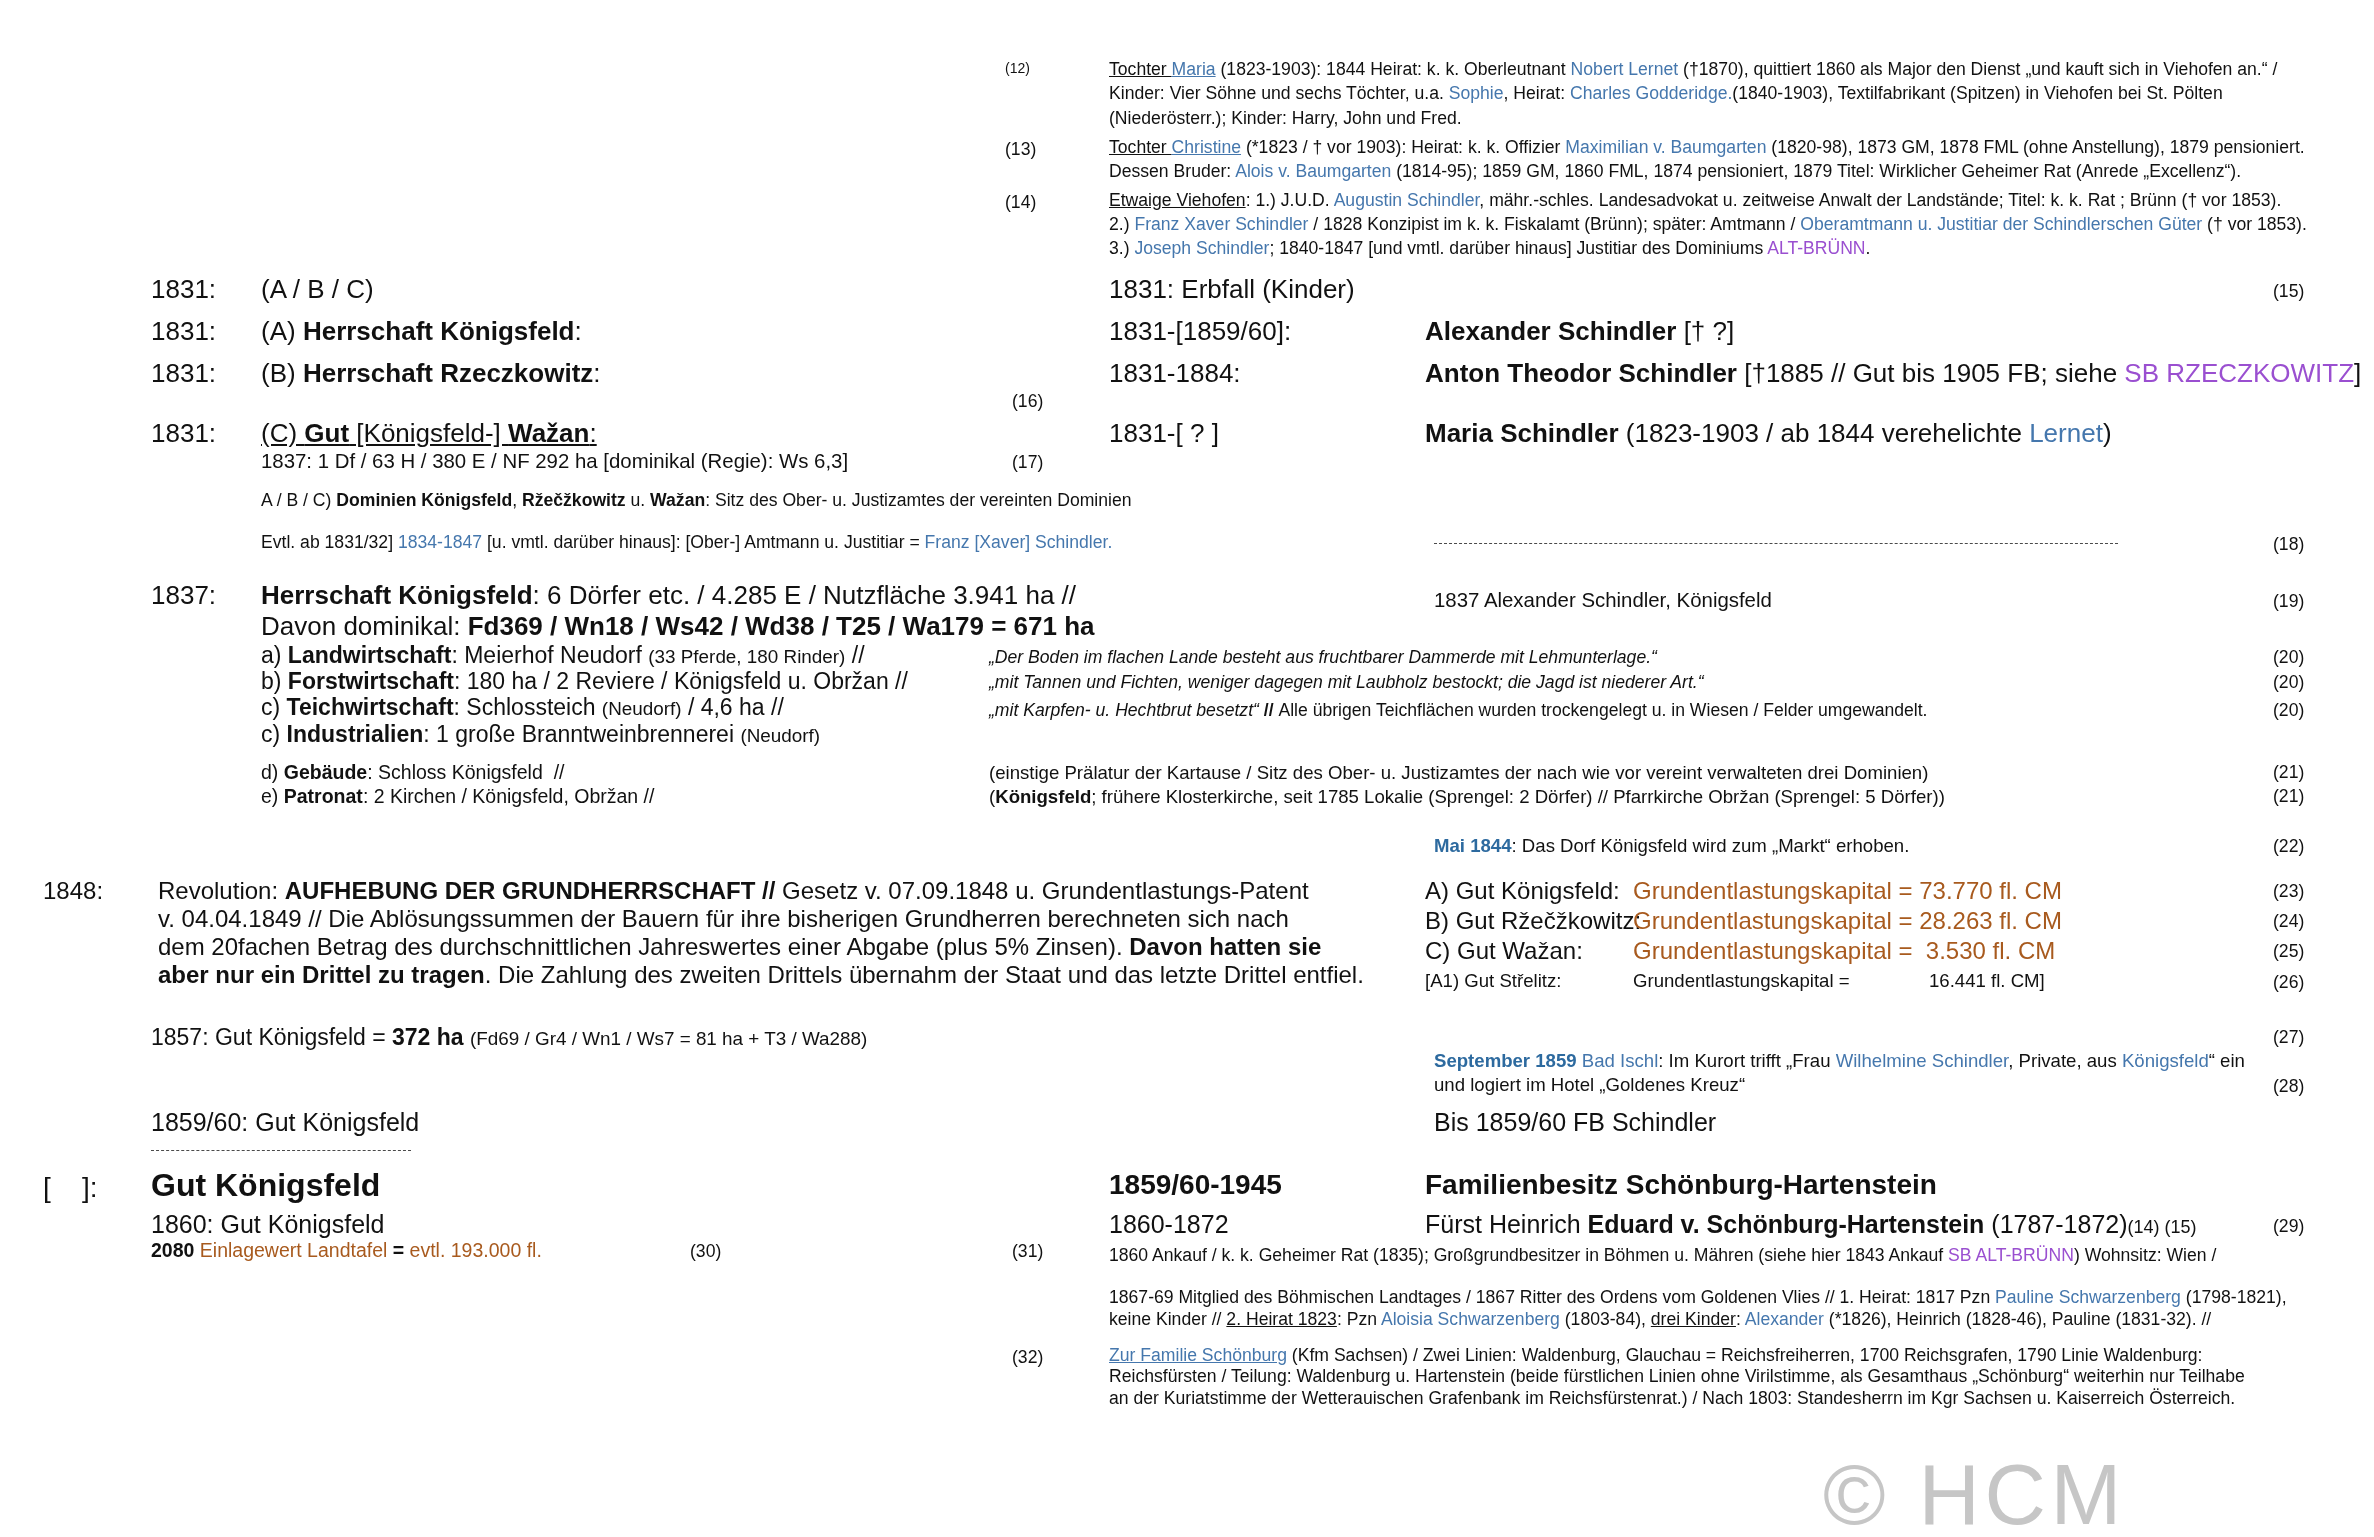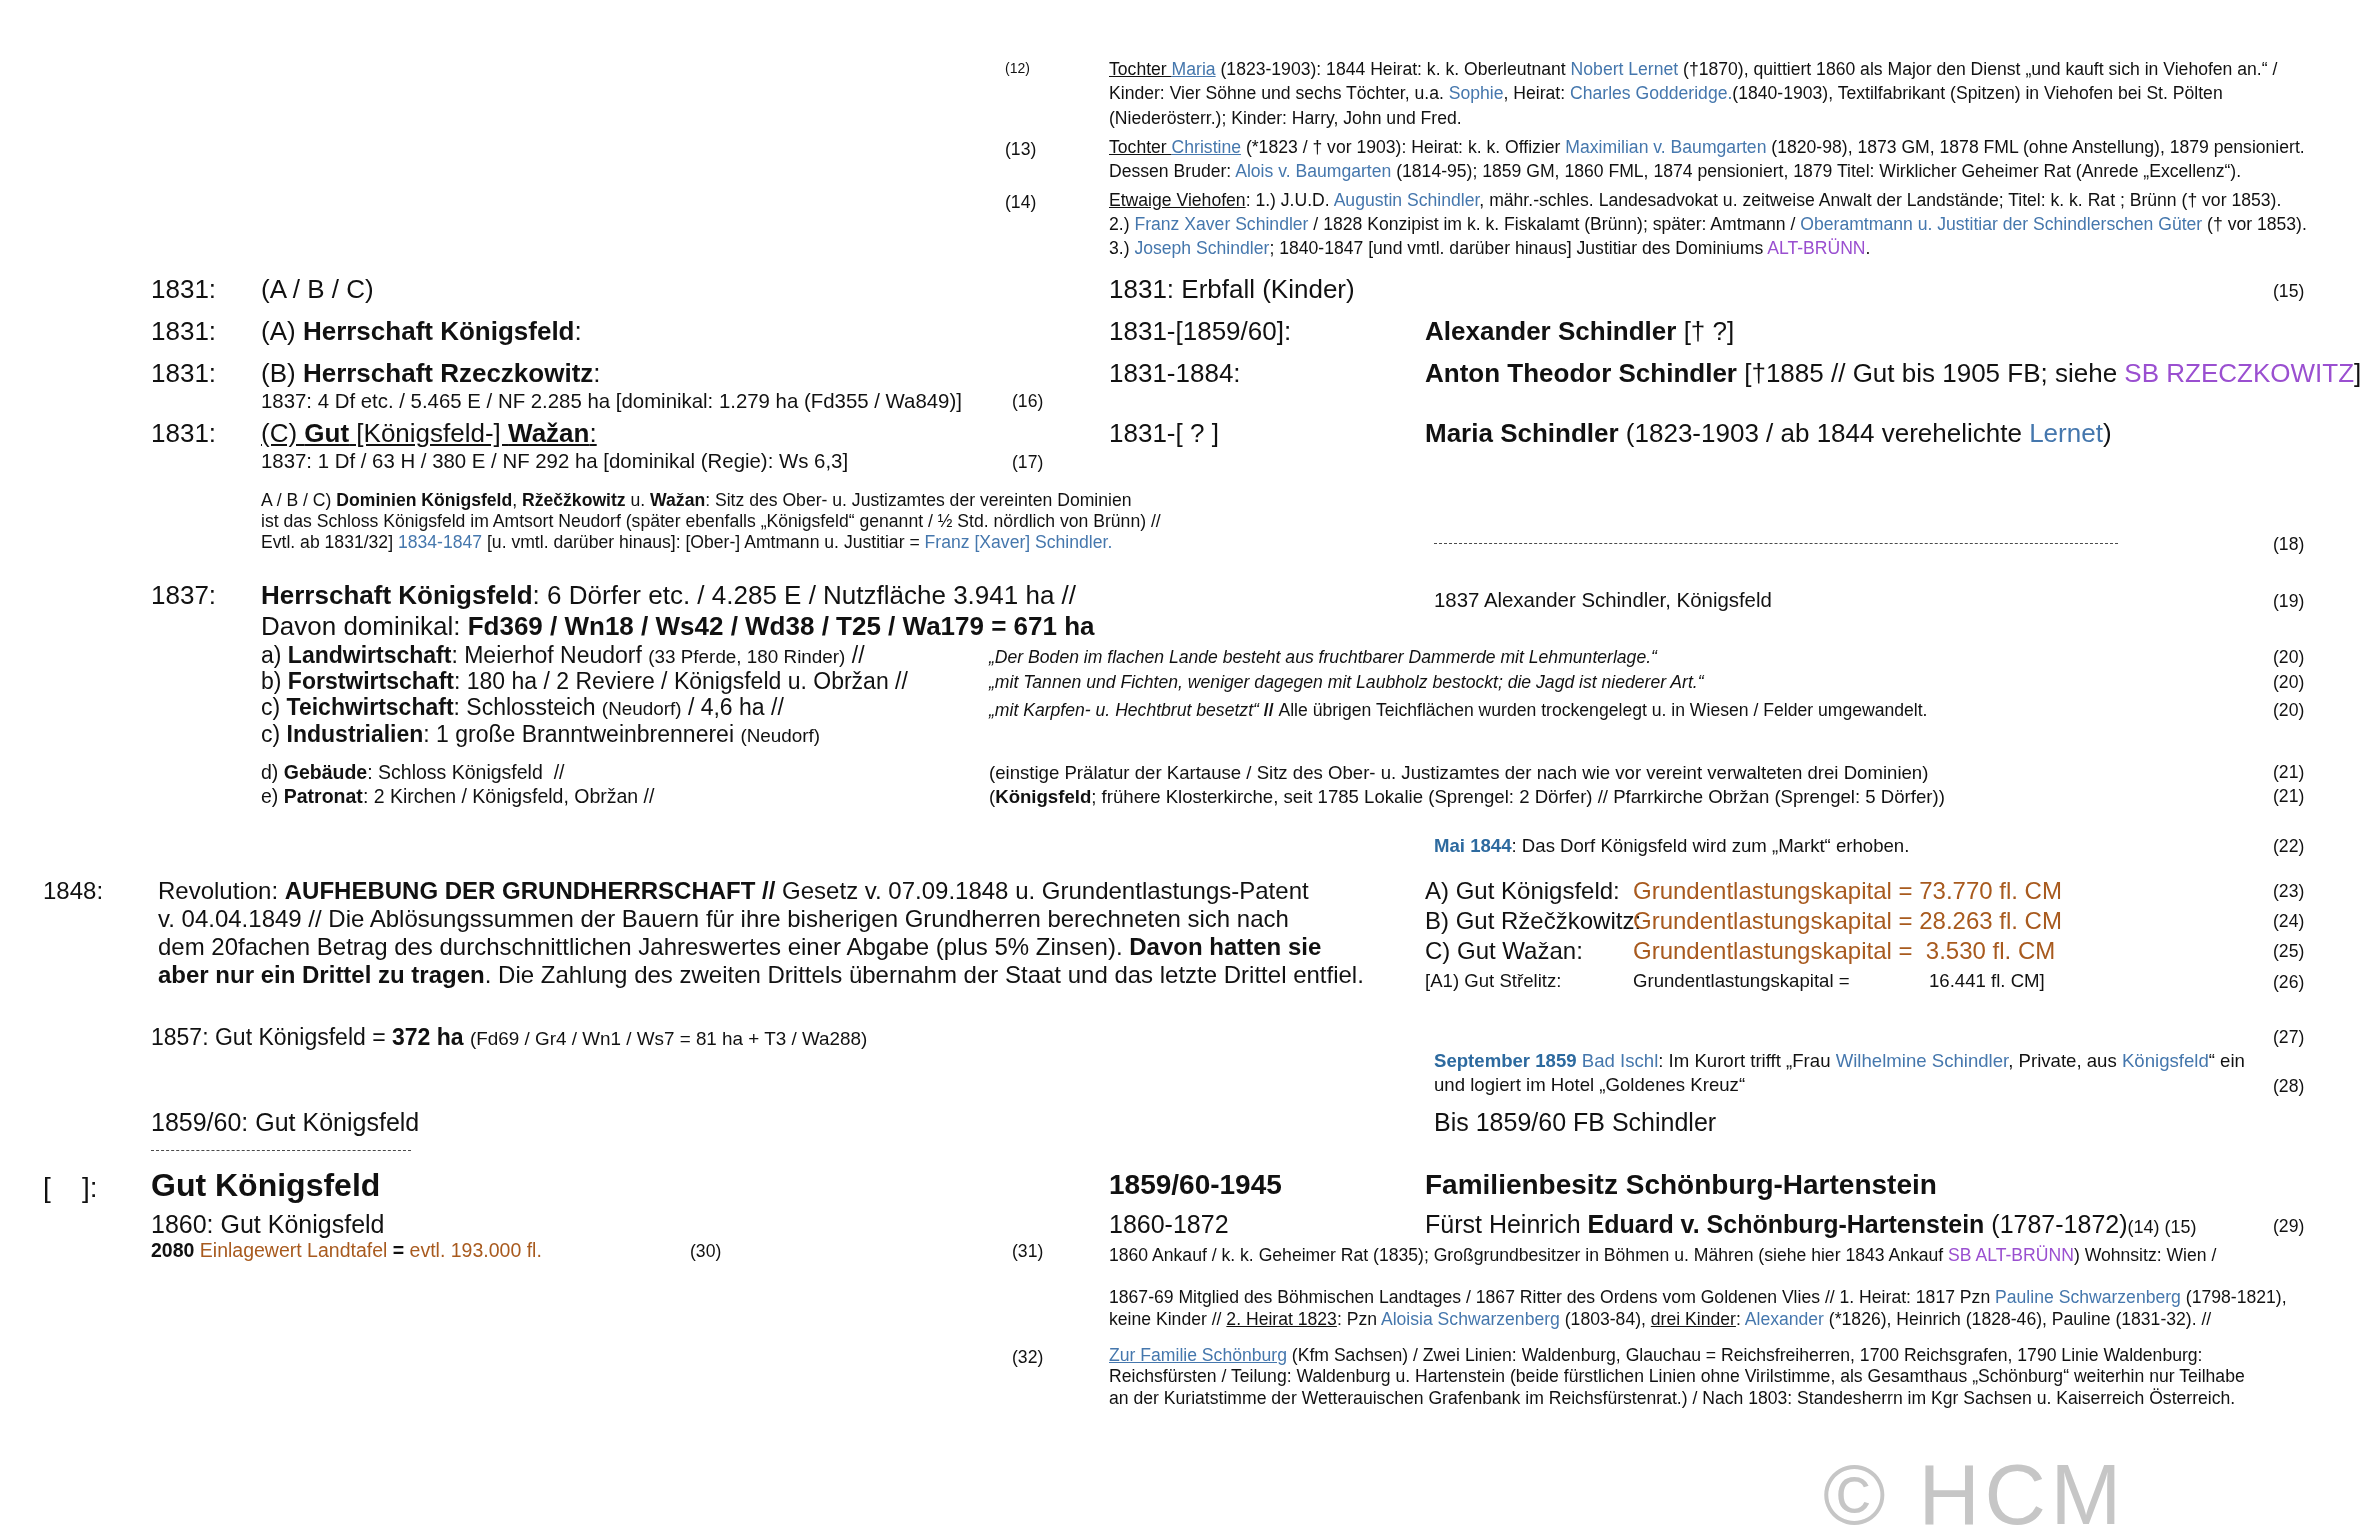--- a/index.html
+++ b/index.html
@@ -45,7 +45,6 @@
     <div class="line" style="left: 1425px; top: 317px; font-size: 26px;"><span class="b">Alexander Schindler</span><span> [† ?]</span></div>
     <div class="line" style="left: 151px; top: 359px; font-size: 26px;"><span>1831:</span></div>
     <div class="line" style="left: 261px; top: 359px; font-size: 26px;"><span>(B) </span><span class="b">Herrschaft Rzeczkowitz</span><span>:</span></div>
-    <div class="line" style="left: 261px; top: 390px; font-size: 20.4px;"><span>1837: 4 Df etc. / 5.465 E / NF 2.285 ha [dominikal: 1.279 ha (Fd355 / Wa849)]</span></div>
     <div class="line" style="left: 1012px; top: 391px; font-size: 17.6px;"><span>(16)</span></div>
     <div class="line" style="left: 1109px; top: 359px; font-size: 26px;"><span>1831-1884:</span></div>
     <div class="line" style="left: 1425px; top: 359px; font-size: 26px;"><span class="b">Anton Theodor Schindler</span><span> [†1885 // Gut bis 1905 FB; siehe </span><span class="purple">SB RZECZKOWITZ</span><span>]</span></div>

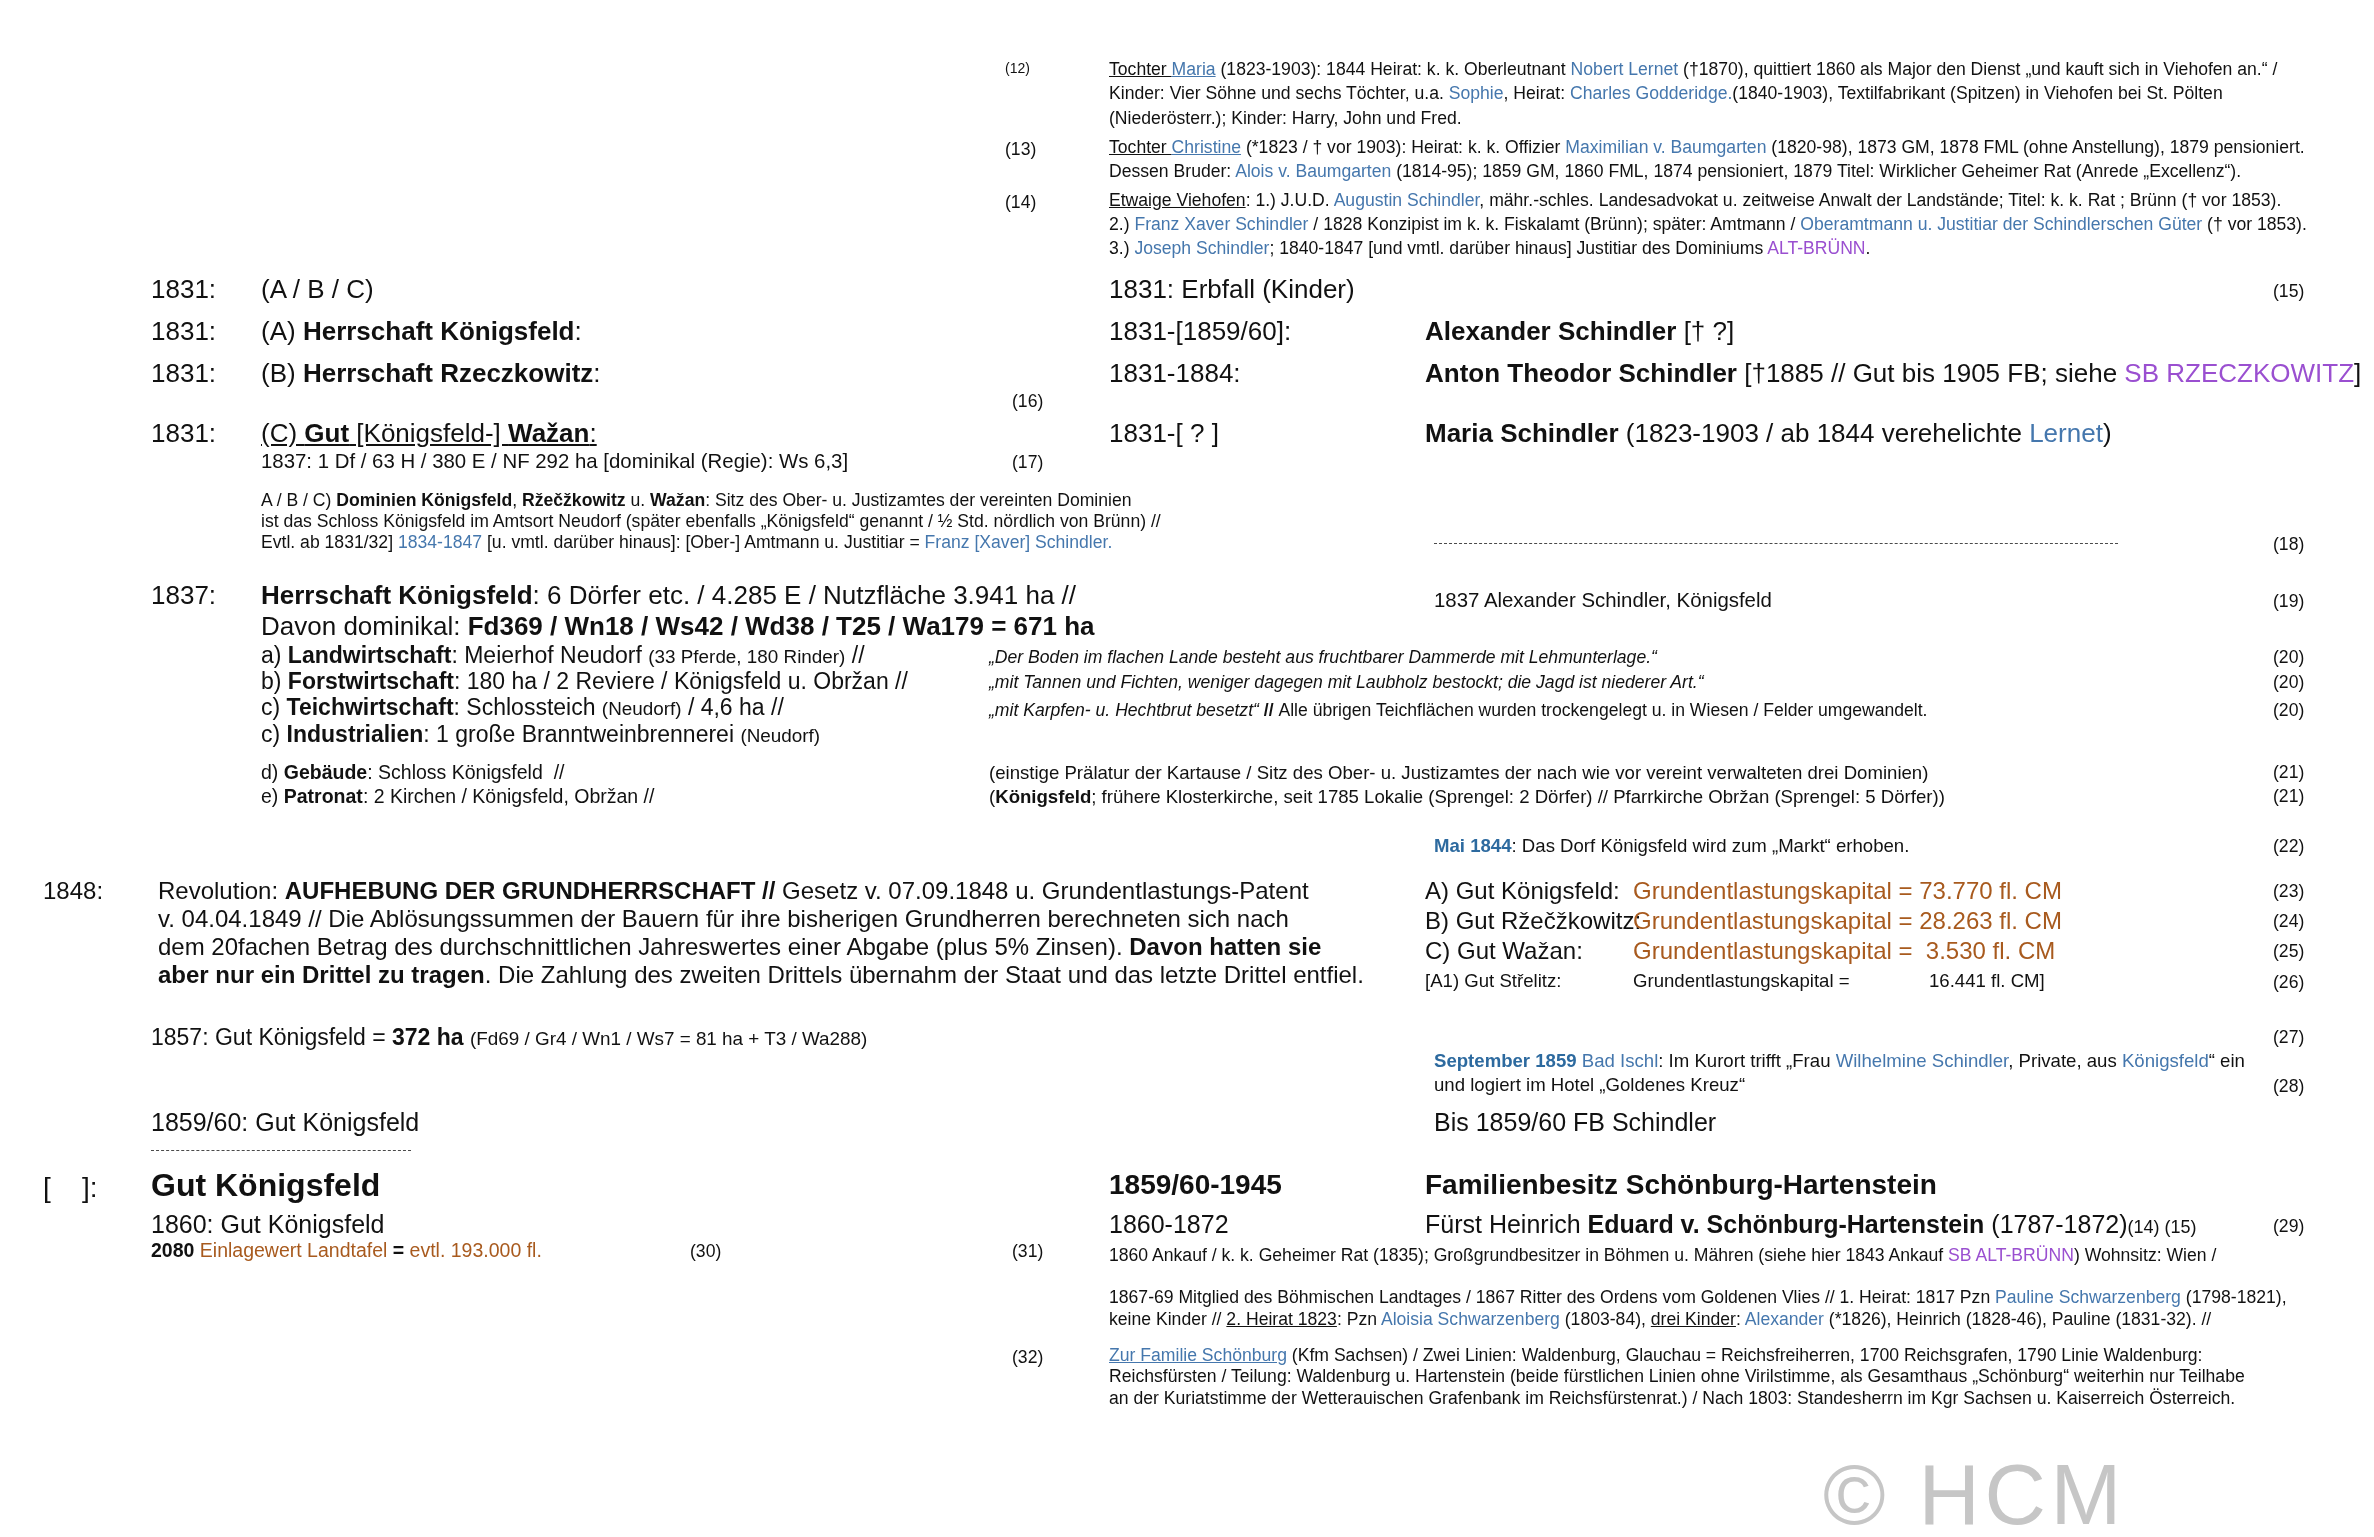--- a/index.html
+++ b/index.html
@@ -55,7 +55,6 @@
     <div class="line" style="left: 1109px; top: 419px; font-size: 26px;"><span>1831-[ ? ]</span></div>
     <div class="line" style="left: 1425px; top: 419px; font-size: 26px;"><span class="b">Maria Schindler</span><span> (1823-1903 / ab 1844 verehelichte </span><span class="blue">Lernet</span><span>)</span></div>
     <div class="line" style="left: 261px; top: 490px; font-size: 17.6px;"><span>A / B / C) </span><span class="b">Dominien Königsfeld</span><span>, </span><span class="b">Ržečžkowitz</span><span> u. </span><span class="b">Wažan</span><span>: Sitz des Ober- u. Justizamtes der vereinten Dominien</span></div>
-    <div class="line" style="left: 261px; top: 511px; font-size: 17.6px;"><span>ist das Schloss Königsfeld im Amtsort Neudorf (später ebenfalls „Königsfeld“ genannt / ½ Std. nördlich von Brünn) //</span></div>
     <div class="line" style="left: 261px; top: 532px; font-size: 17.6px;"><span>Evtl. ab 1831/32] </span><span class="blue">1834-1847</span><span> [u. vmtl. darüber hinaus]: [Ober-] Amtmann u. Justitiar = </span><span class="blue">Franz [Xaver] Schindler.</span></div>
     <div class="dashline" style="left: 1434px; top: 543px; width: 684px;"></div>
     <div class="line" style="left: 2273px; top: 534px; font-size: 17.6px;"><span>(18)</span></div>

